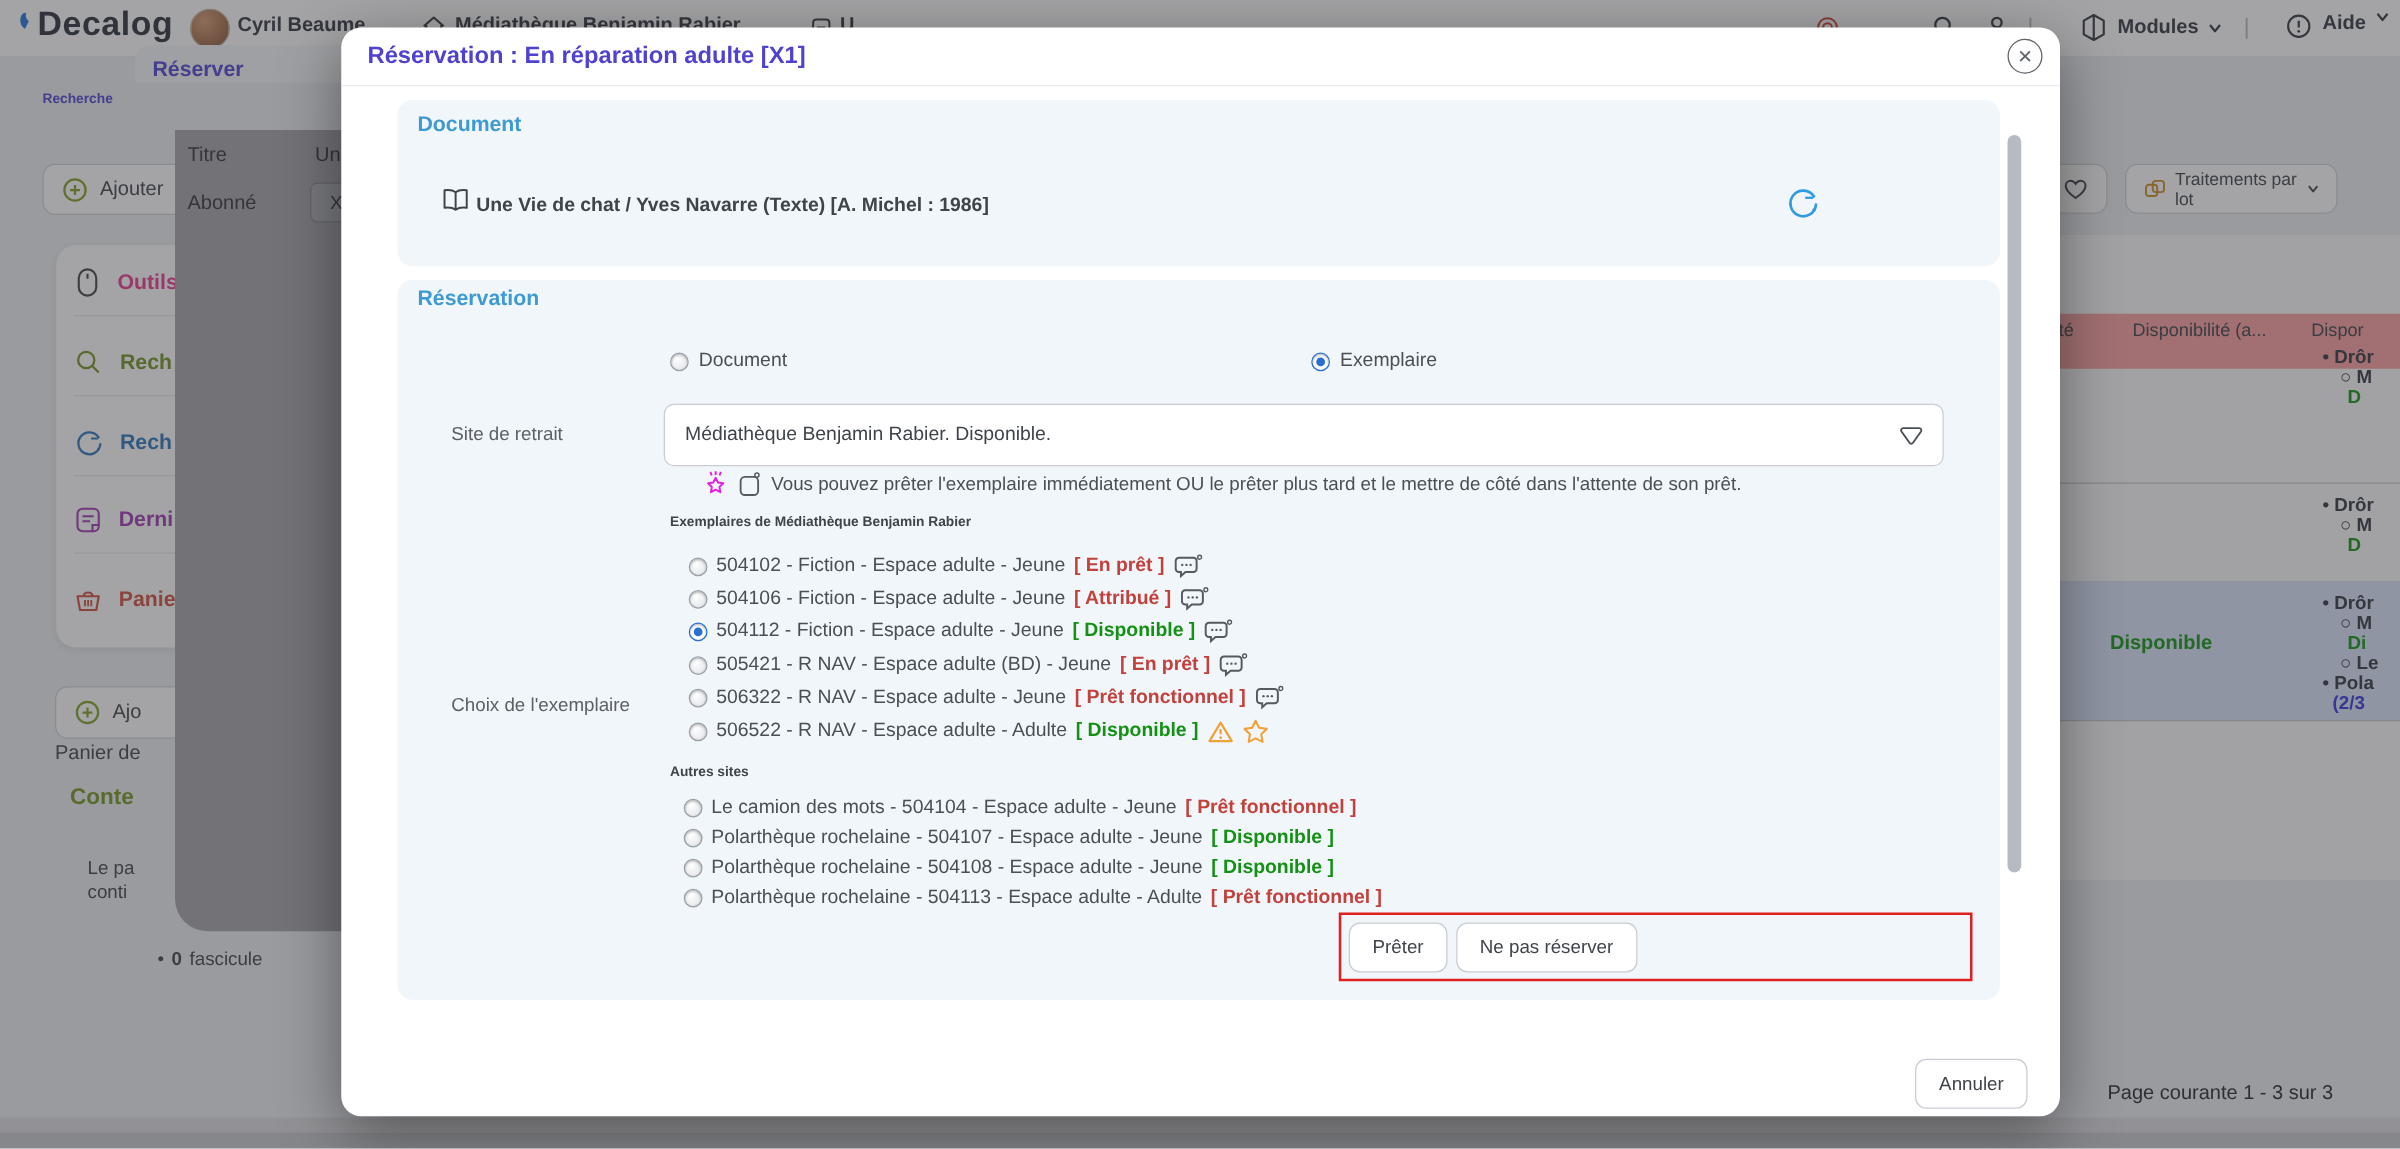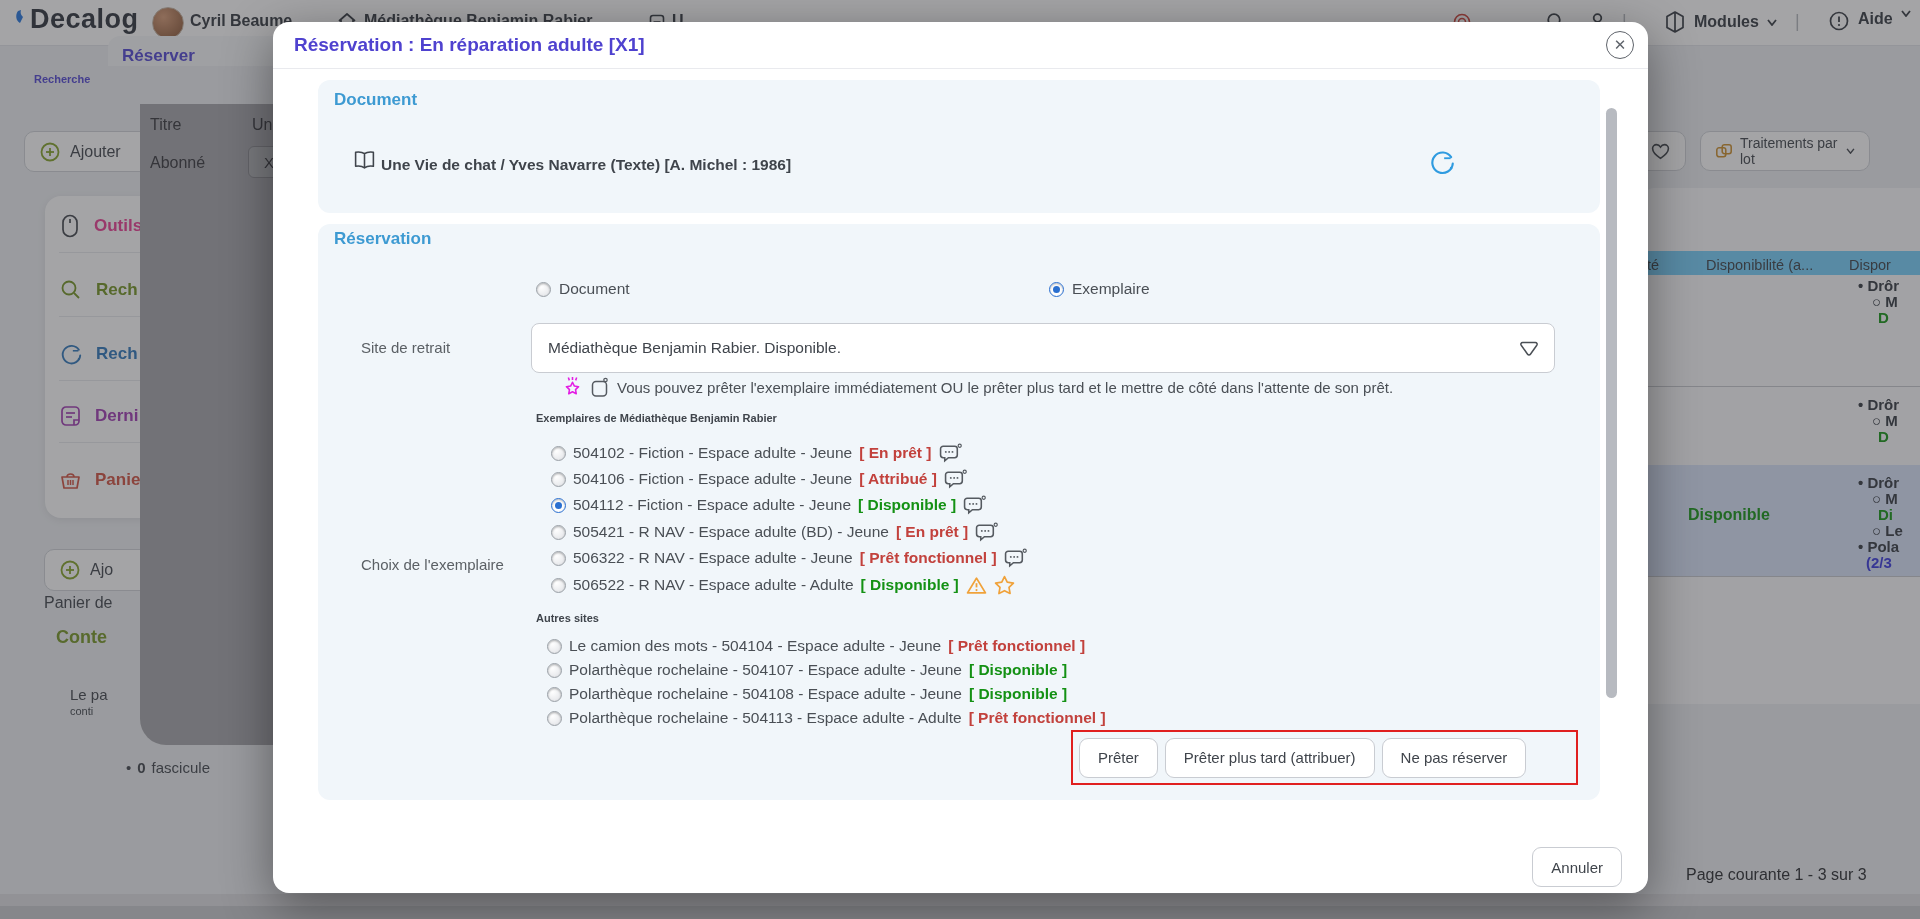--- a/index.html
+++ b/index.html
@@ -126,7 +126,7 @@
 
   <span class="purple-bold abs" style="left:34px;top:73px;font-size:11px;">Recherche</span>
 
-  <div class="btn-bg abs" style="left:24px;top:131px;width:200px;height:41px;">
+  <div class="btn-bg abs" style="left:34px;top:131px;width:200px;height:41px;">
     <svg width="22" height="22" viewBox="0 0 22 22">
         <circle cx="11" cy="11" r="8.5" fill="none" stroke="#8aa832" stroke-width="1.8"></circle>
         <line x1="11" y1="7" x2="11" y2="15" stroke="#8aa832" stroke-width="1.8"></line>

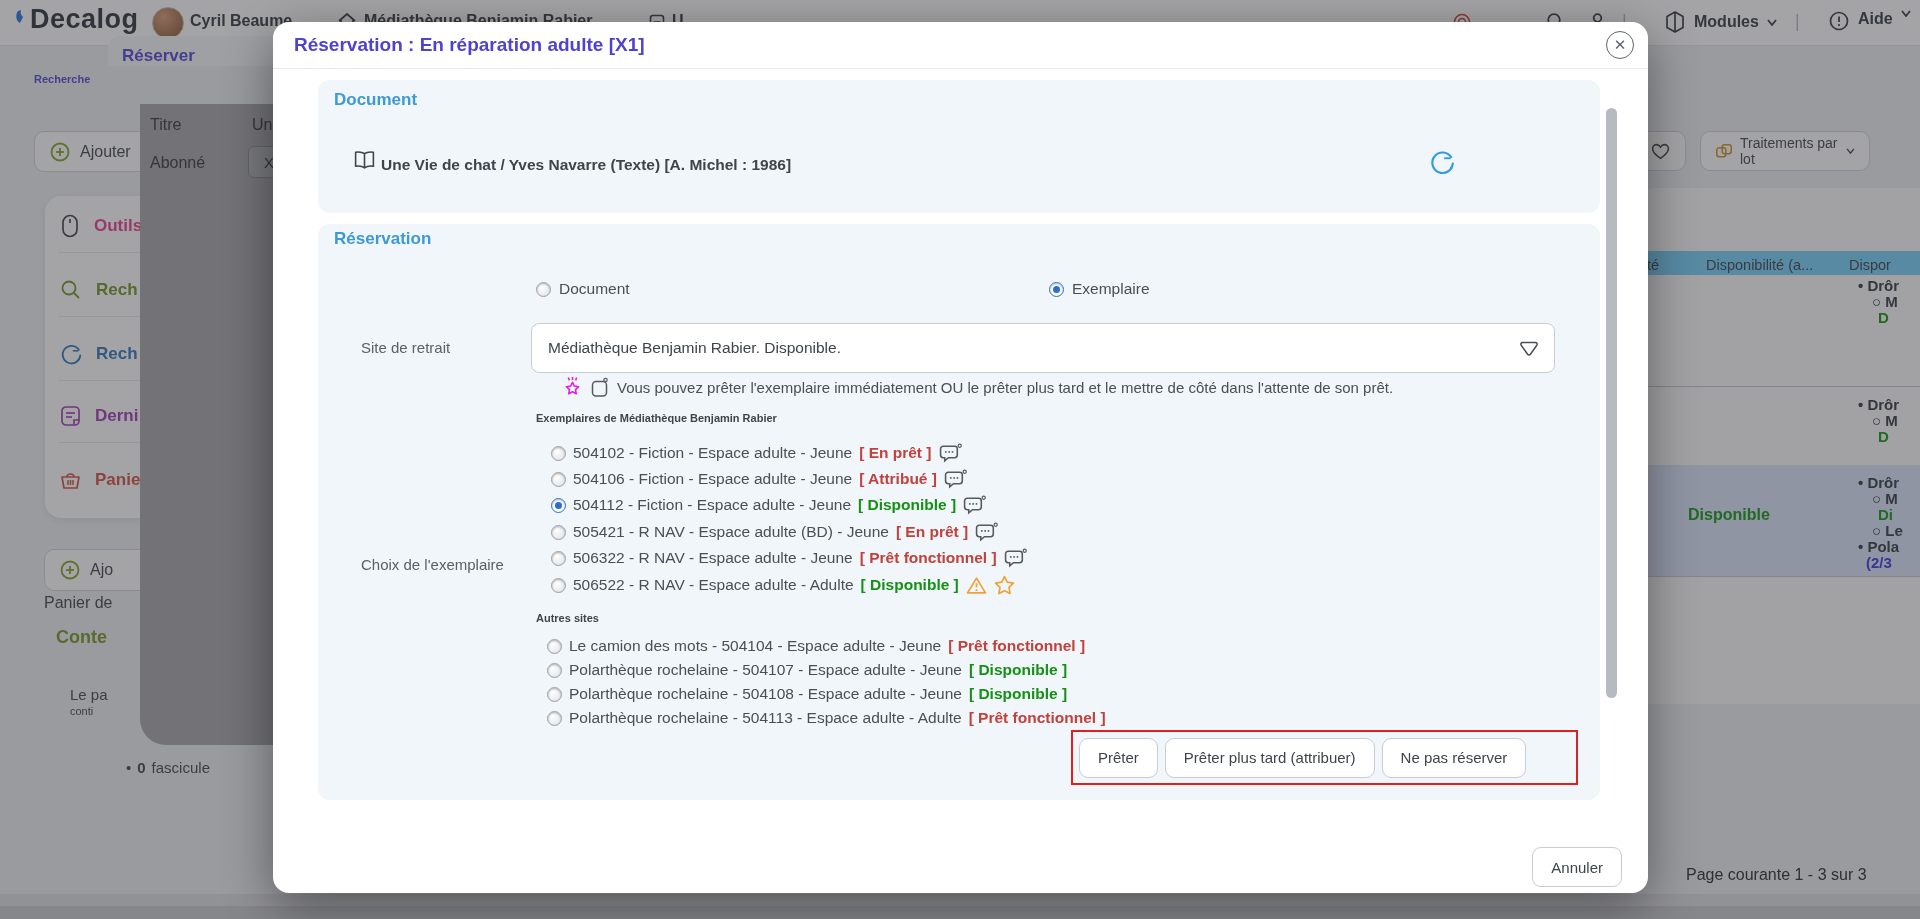--- a/index.html
+++ b/index.html
@@ -21,7 +21,7 @@
   .dark-panel{position:absolute;left:140px;top:104px;width:280px;height:641px;background:#a9aaae;border-radius:0 0 0 26px;color:#404046;font-size:16px;}
   .chip{position:absolute;width:40px;height:30px;background:#b4b5b9;border:1px solid #8f9094;border-radius:6px;display:flex;align-items:center;justify-content:center;font-size:15px;color:#3e3e44;}
   .results-panel{position:absolute;left:1642px;top:188px;width:278px;height:516px;background:#fbfcfe;border-radius:12px 0 0 0;overflow:hidden;}
-  .res-header{position:absolute;left:0;top:63px;width:278px;height:24px;background:#7dd3fc;}
+  .res-header{position:absolute;left:0;top:63px;width:278px;height:44px;background:#fca5a5;}
   .res-h{position:absolute;top:6px;font-size:14.5px;color:#474c52;white-space:nowrap;}
   .res-line{position:absolute;left:0;width:278px;height:1px;background:#caccd1;}
   .res-item{position:absolute;font-size:15px;font-weight:bold;color:#3f444b;white-space:nowrap;}

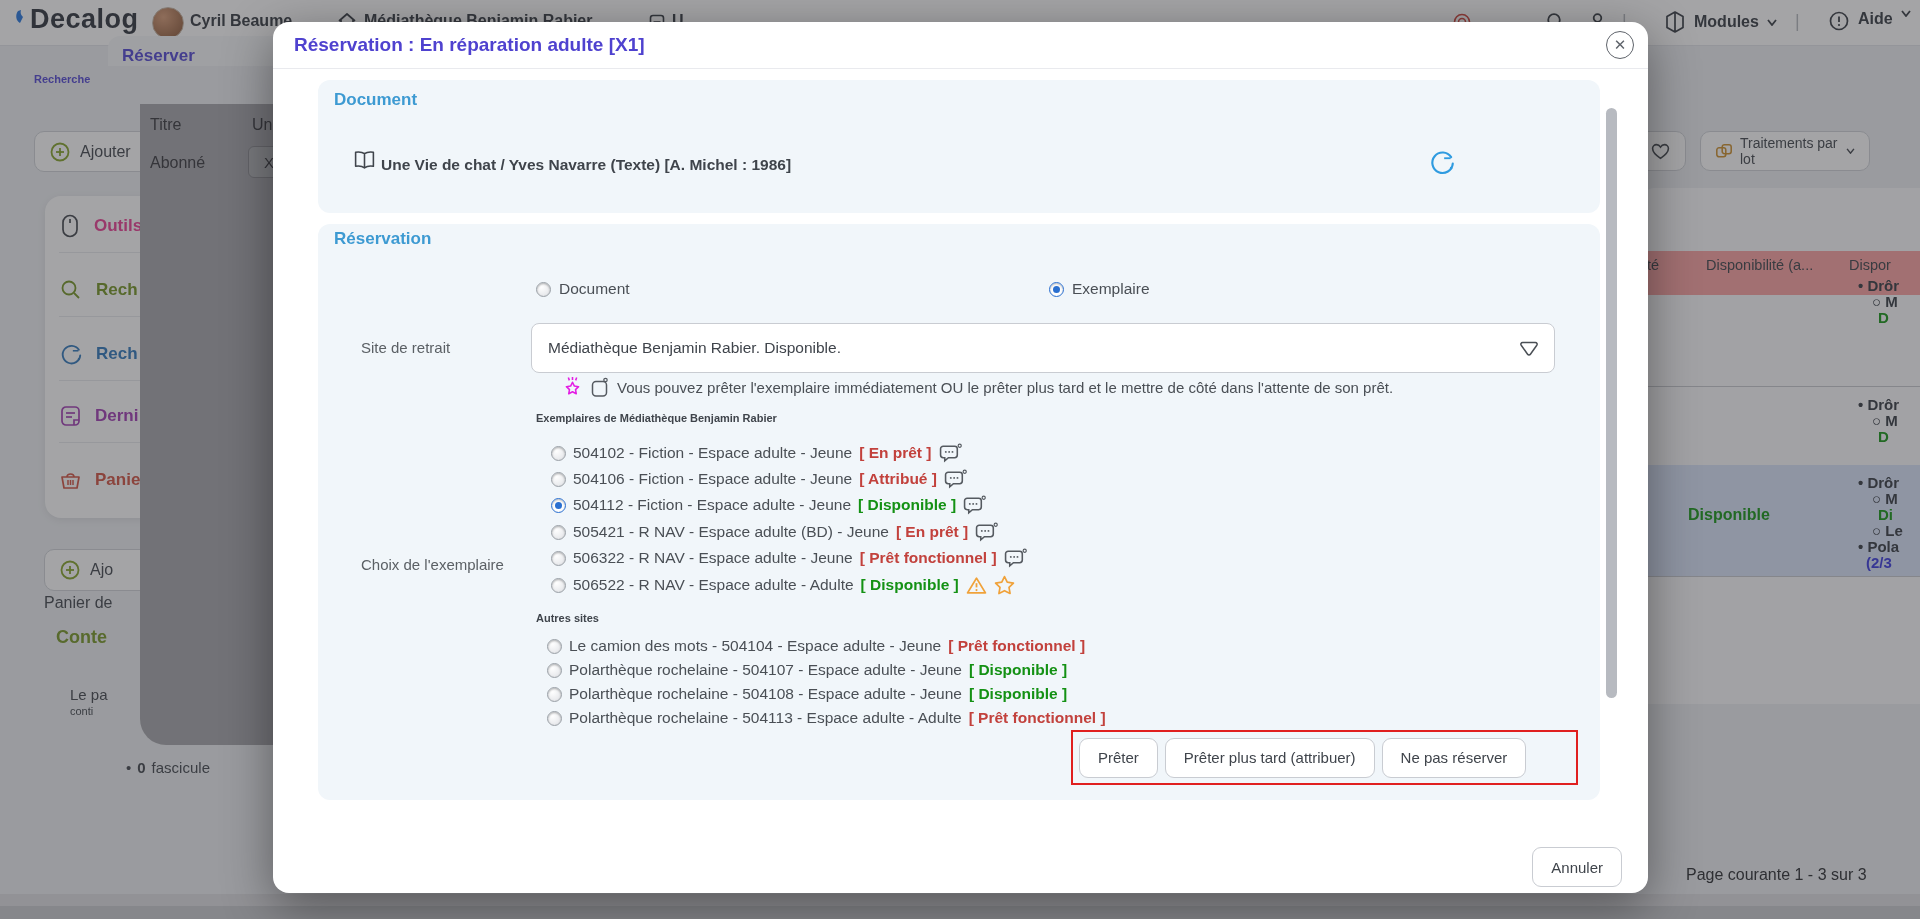--- a/index.html
+++ b/index.html
@@ -194,7 +194,7 @@
   <span class="abs" style="left:44px;top:594px;font-size:16px;color:#4a4f55;">Panier de</span>
   <span class="abs" style="left:56px;top:627px;font-size:18px;font-weight:bold;color:#7d9c30;">Conte</span>
   <span class="abs" style="left:70px;top:686px;font-size:15px;color:#4a4f55;">Le pa</span>
-  <span class="abs" style="left:70px;top:705px;font-size:11px;color:#4a4f55;">conti</span>
+  <span class="abs" style="left:70px;top:705px;font-size:15px;color:#4a4f55;">conti</span>
   <div class="abs" style="left:126px;top:759px;font-size:15px;color:#4a4f55;display:flex;gap:6px;align-items:center;">
     <span>•</span>
     <span style="font-weight:bold;">0</span>

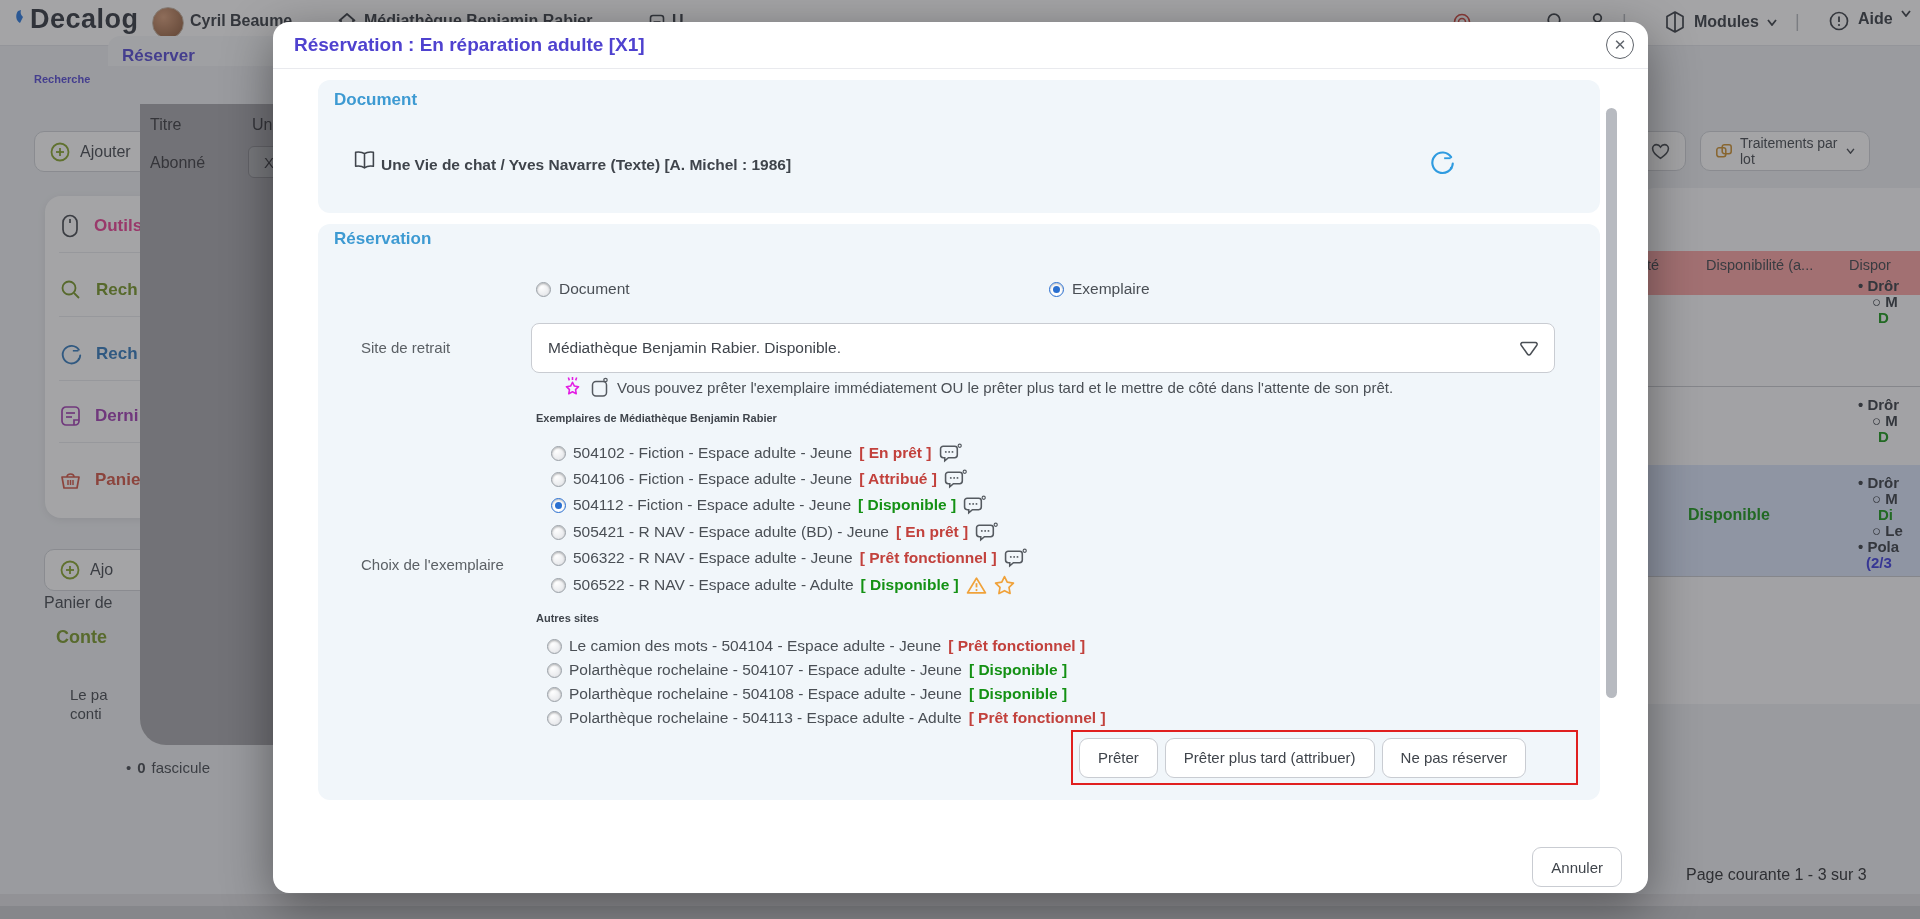--- a/index.html
+++ b/index.html
@@ -410,7 +410,6 @@
 
       <div class="red-box">
         <button class="act-btn">Prêter</button>
-        <button class="act-btn">Prêter plus tard (attribuer)</button>
         <button class="act-btn">Ne pas réserver</button>
       </div>
     </div>

